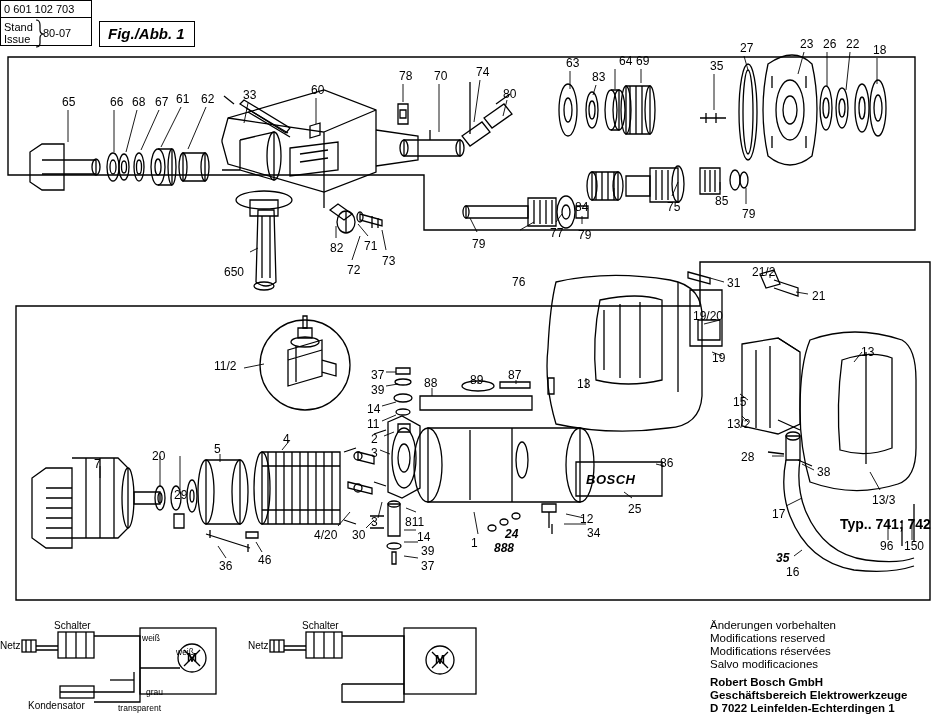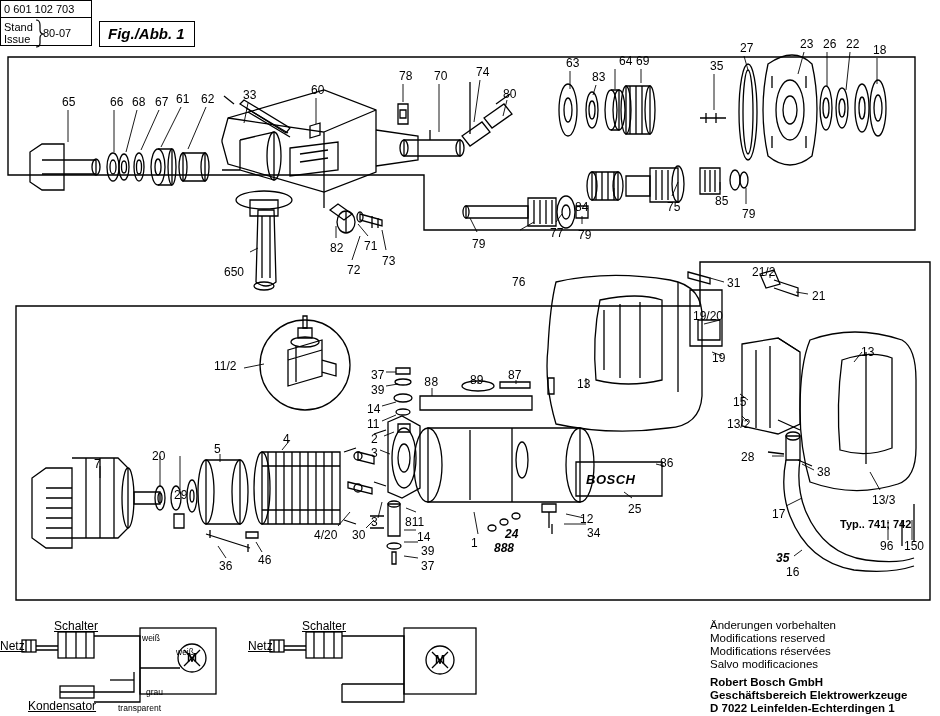--- a/index.html
+++ b/index.html
@@ -366,7 +366,7 @@
     <div class="lbl" style="left:367px;top:418px;">11</div>
     <div class="lbl" style="left:371px;top:433px;">2</div>
     <div class="lbl" style="left:371px;top:447px;">3</div>
-    <div class="lbl" style="left:424px;top:377px;font-family:Liberation Mono, monospace;">88</div>
+    <div class="lbl" style="left:424px;top:377px;">88</div>
     <div class="lbl" style="left:470px;top:374px;">89</div>
     <div class="lbl" style="left:508px;top:369px;">87</div>
     <div class="lbl" style="left:577px;top:378px;">13</div>

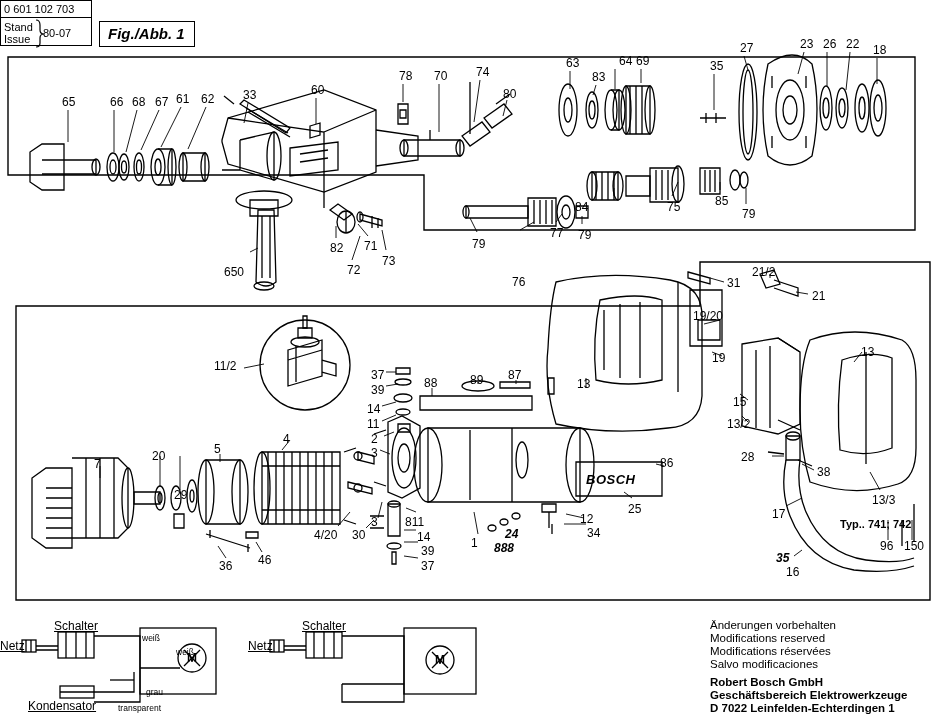--- a/index.html
+++ b/index.html
@@ -461,7 +461,7 @@
 
   <div class="lbl b i" style="left:586px;top:474px;font-size:13px;letter-spacing:0.5px;">BOSCH</div>
 
-  <div class="lbl b" style="left:840px;top:518px;font-size:11px;">Typ.. 741; 742</div>
+  <div class="lbl b" style="left:840px;top:518px;font-size:14px;">Typ.. 741; 742</div>
 
   <div class="lbl small" style="left:54px;top:620px;">Schalter</div>
   <div class="lbl small" style="left:0px;top:640px;">Netz</div>

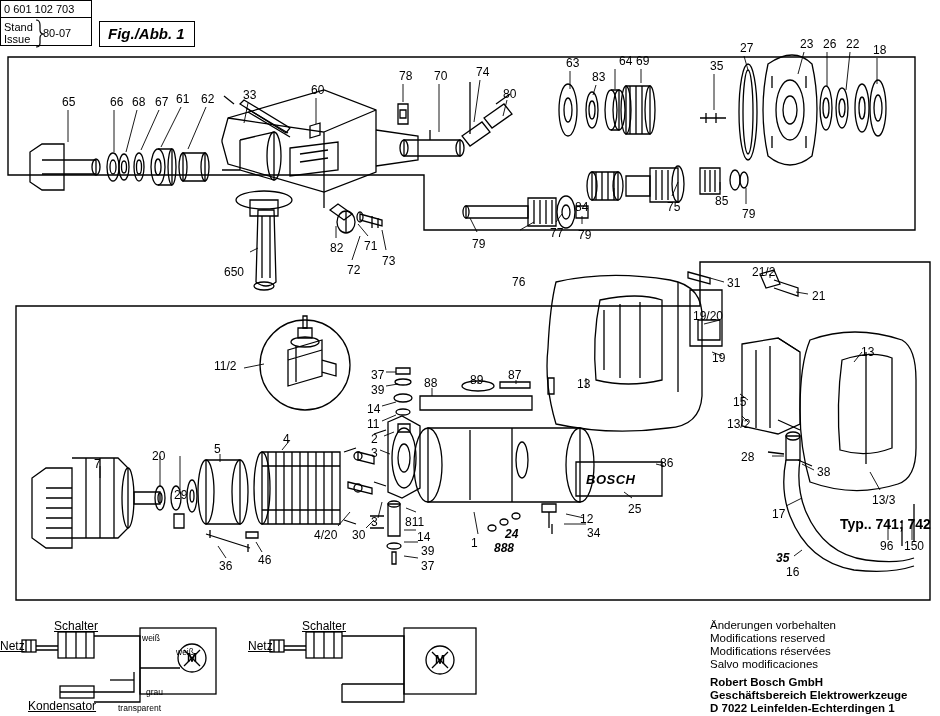--- a/index.html
+++ b/index.html
@@ -18,7 +18,7 @@
        padding:3px 9px 4px 8px;box-sizing:border-box;}
   .foot{position:absolute;font-size:11.5px;line-height:13.5px;white-space:nowrap;}
   .foot.b{font-weight:bold;}
-  .small{font-size:12px;text-decoration:underline;}
+  .small{font-size:10px;}
   .tiny{font-size:8.5px;}
 </style>
 </head>

